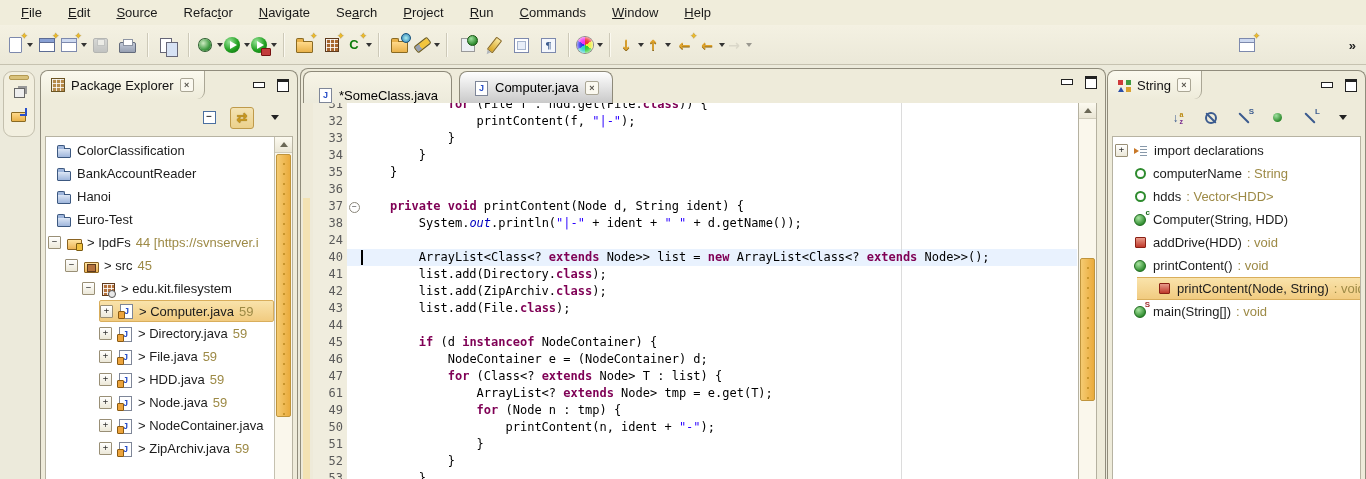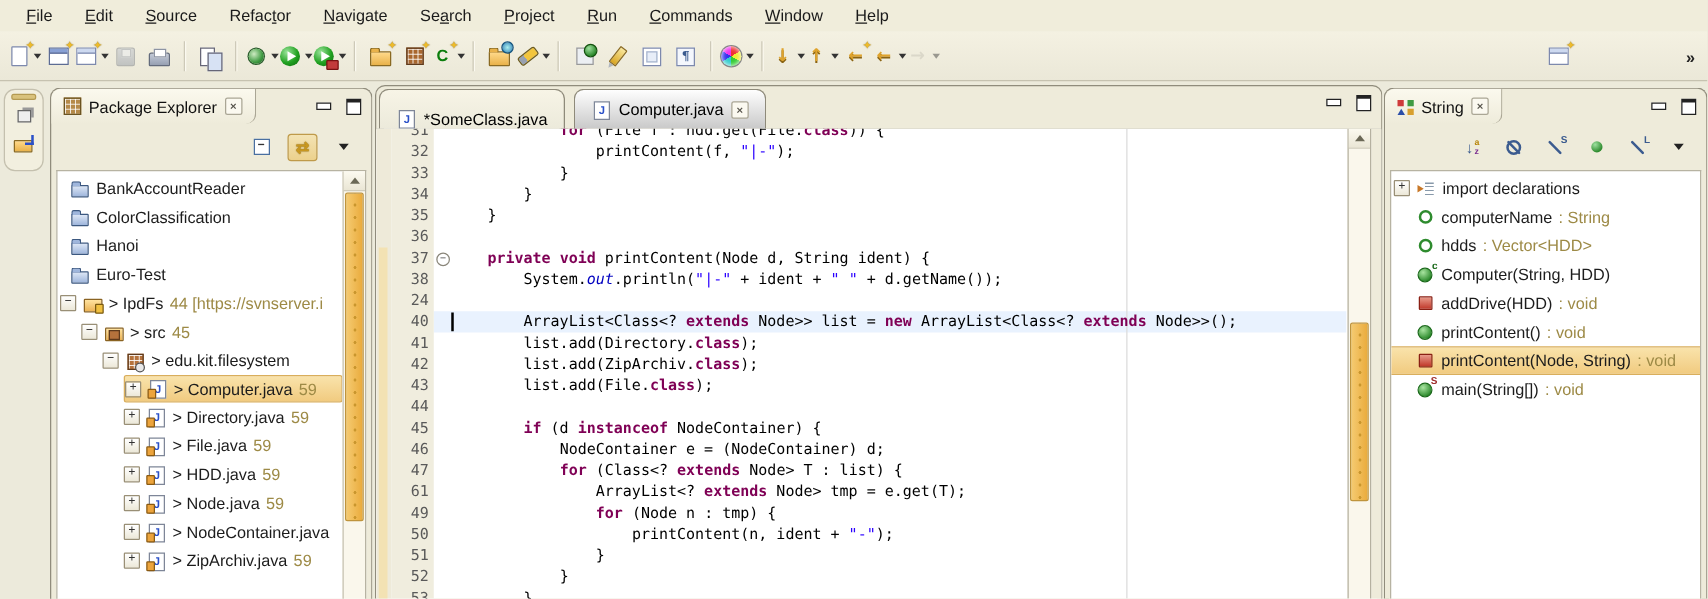--- a/index.html
+++ b/index.html
@@ -373,12 +373,12 @@
           <div class="trow" style="margin-left: 2px;">
             <span class="expspacer"></span>
             <span class="ti ti-folder-closed"></span>
-            <span class="tlabel">BankAccountReader</span>
+            <span class="tlabel">ColorClassification</span>
           </div>
           <div class="trow" style="margin-left: 2px;">
             <span class="expspacer"></span>
             <span class="ti ti-folder-closed"></span>
-            <span class="tlabel">ColorClassification</span>
+            <span class="tlabel">BankAccountReader</span>
           </div>
           <div class="trow" style="margin-left: 2px;">
             <span class="expspacer"></span>

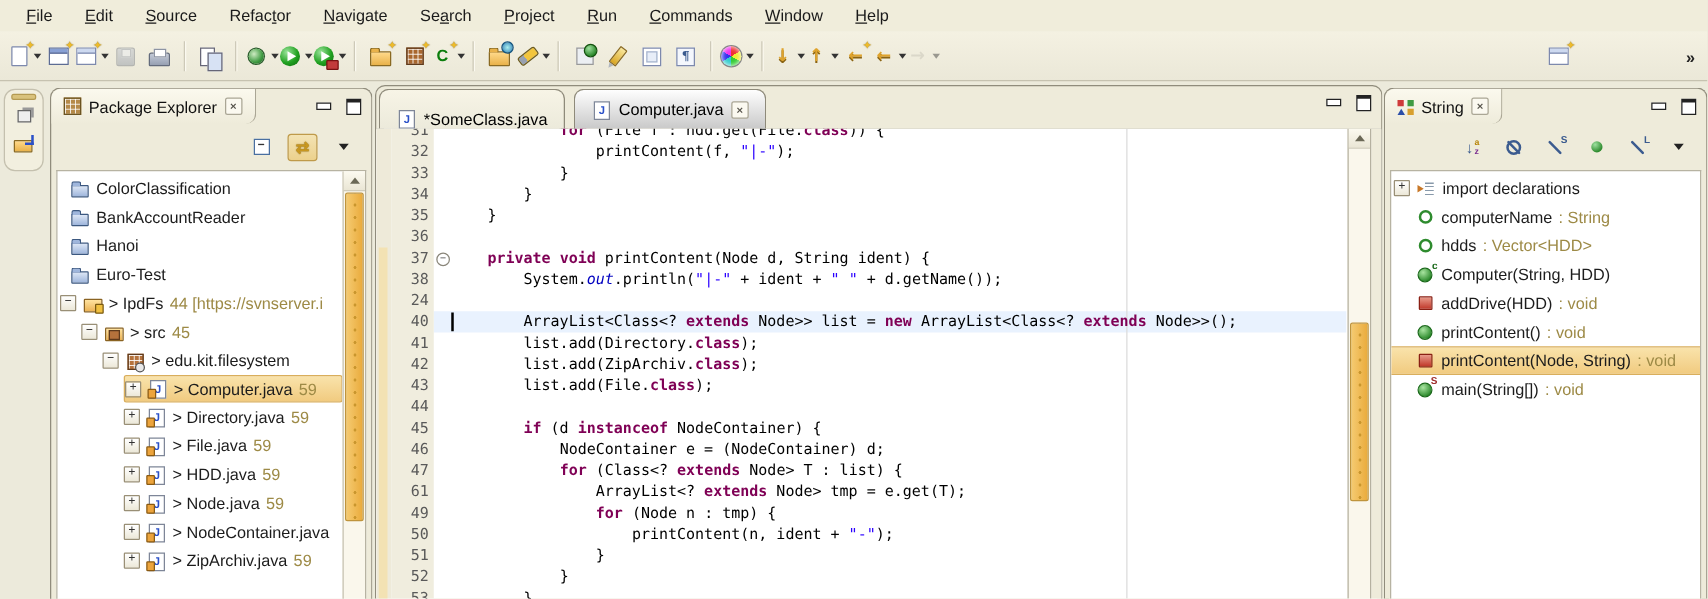--- a/index.html
+++ b/index.html
@@ -140,7 +140,7 @@
   .mem-panel{left:1107px;top:70px;width:259px;height:409px;}
   .mlist{position:absolute;left:0;right:0;top:0;bottom:0;overflow:hidden;padding-top:2px;}
   .mrow{height:23px;display:flex;align-items:center;gap:5px;font-size:13px;color:#1c1c1c;white-space:nowrap;padding-left:2px;}
-  .mrow.msel{background:linear-gradient(#f9e3ab,#f1cb80);border-top:1px solid #d9ae5c;border-bottom:1px solid #d9ae5c;box-sizing:border-box;}
+  .mrow.msel{background:linear-gradient(#f9e3ab,#f1cb80);border-top:1px solid #d9ae5c;border-bottom:1px solid #d9ae5c;box-sizing:border-box;margin-left:24px;}
   .mi{width:16px;display:flex;justify-content:center;position:relative;flex:0 0 auto;}
   .mi-field{width:7px;height:7px;border:2px solid #2e8b2e;border-radius:50%;}
   .mi-pub{width:10px;height:10px;border-radius:50%;background:radial-gradient(circle at 35% 30%,#a8e4a0,#2e8b2e 75%);border:1px solid #1d6b1d;}

